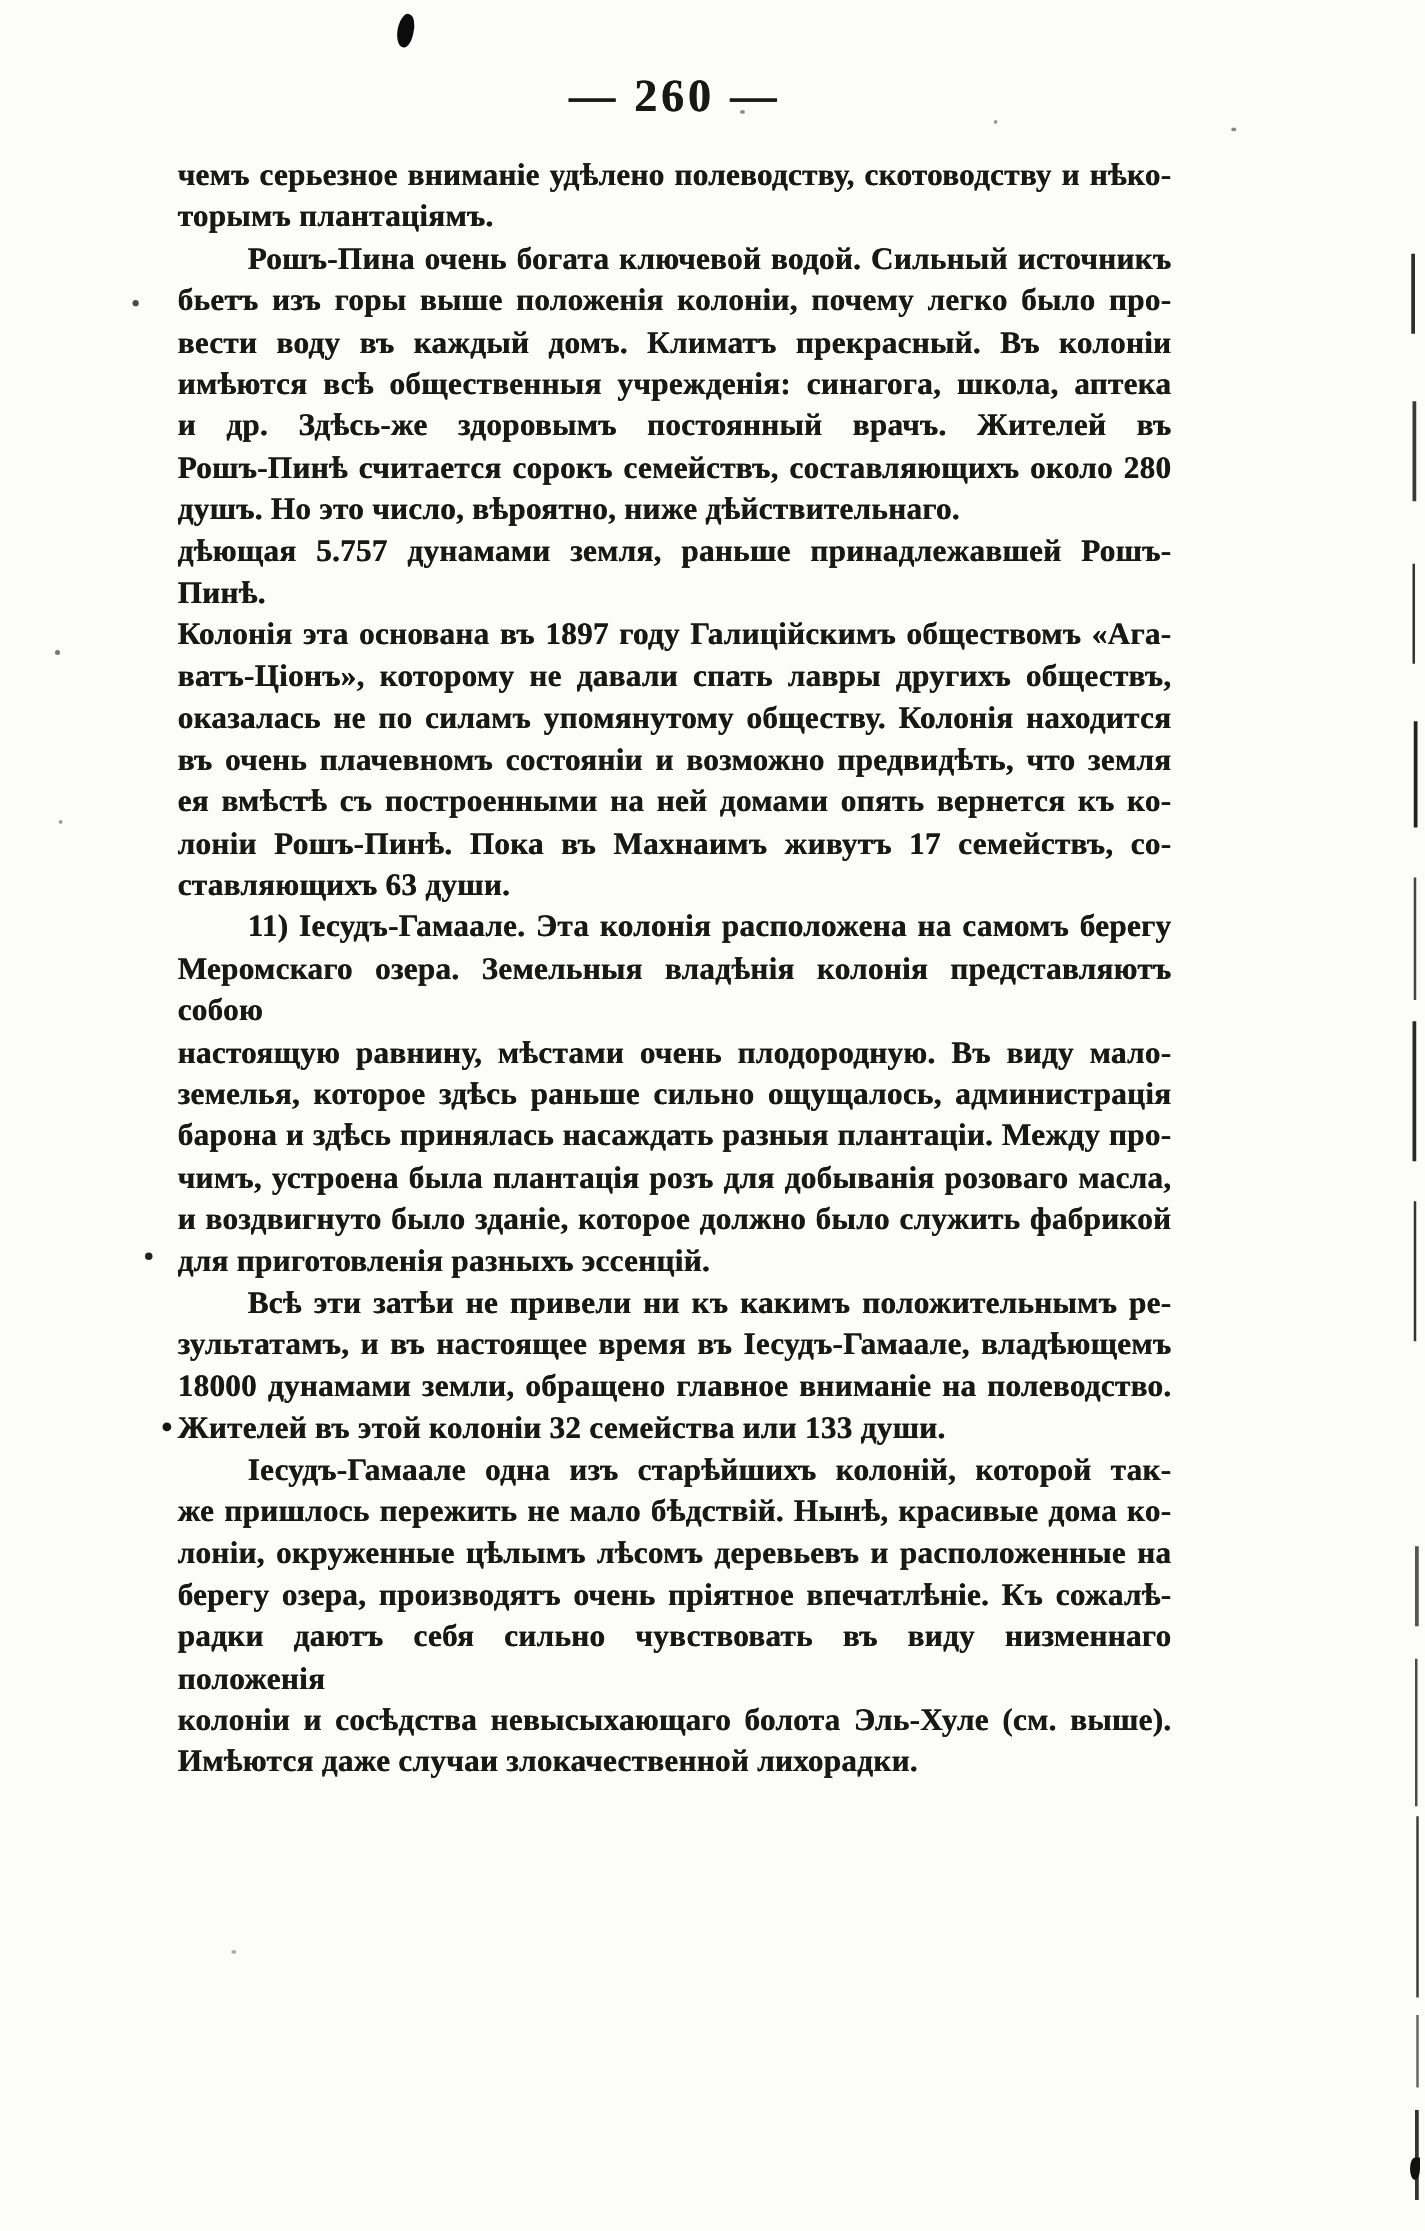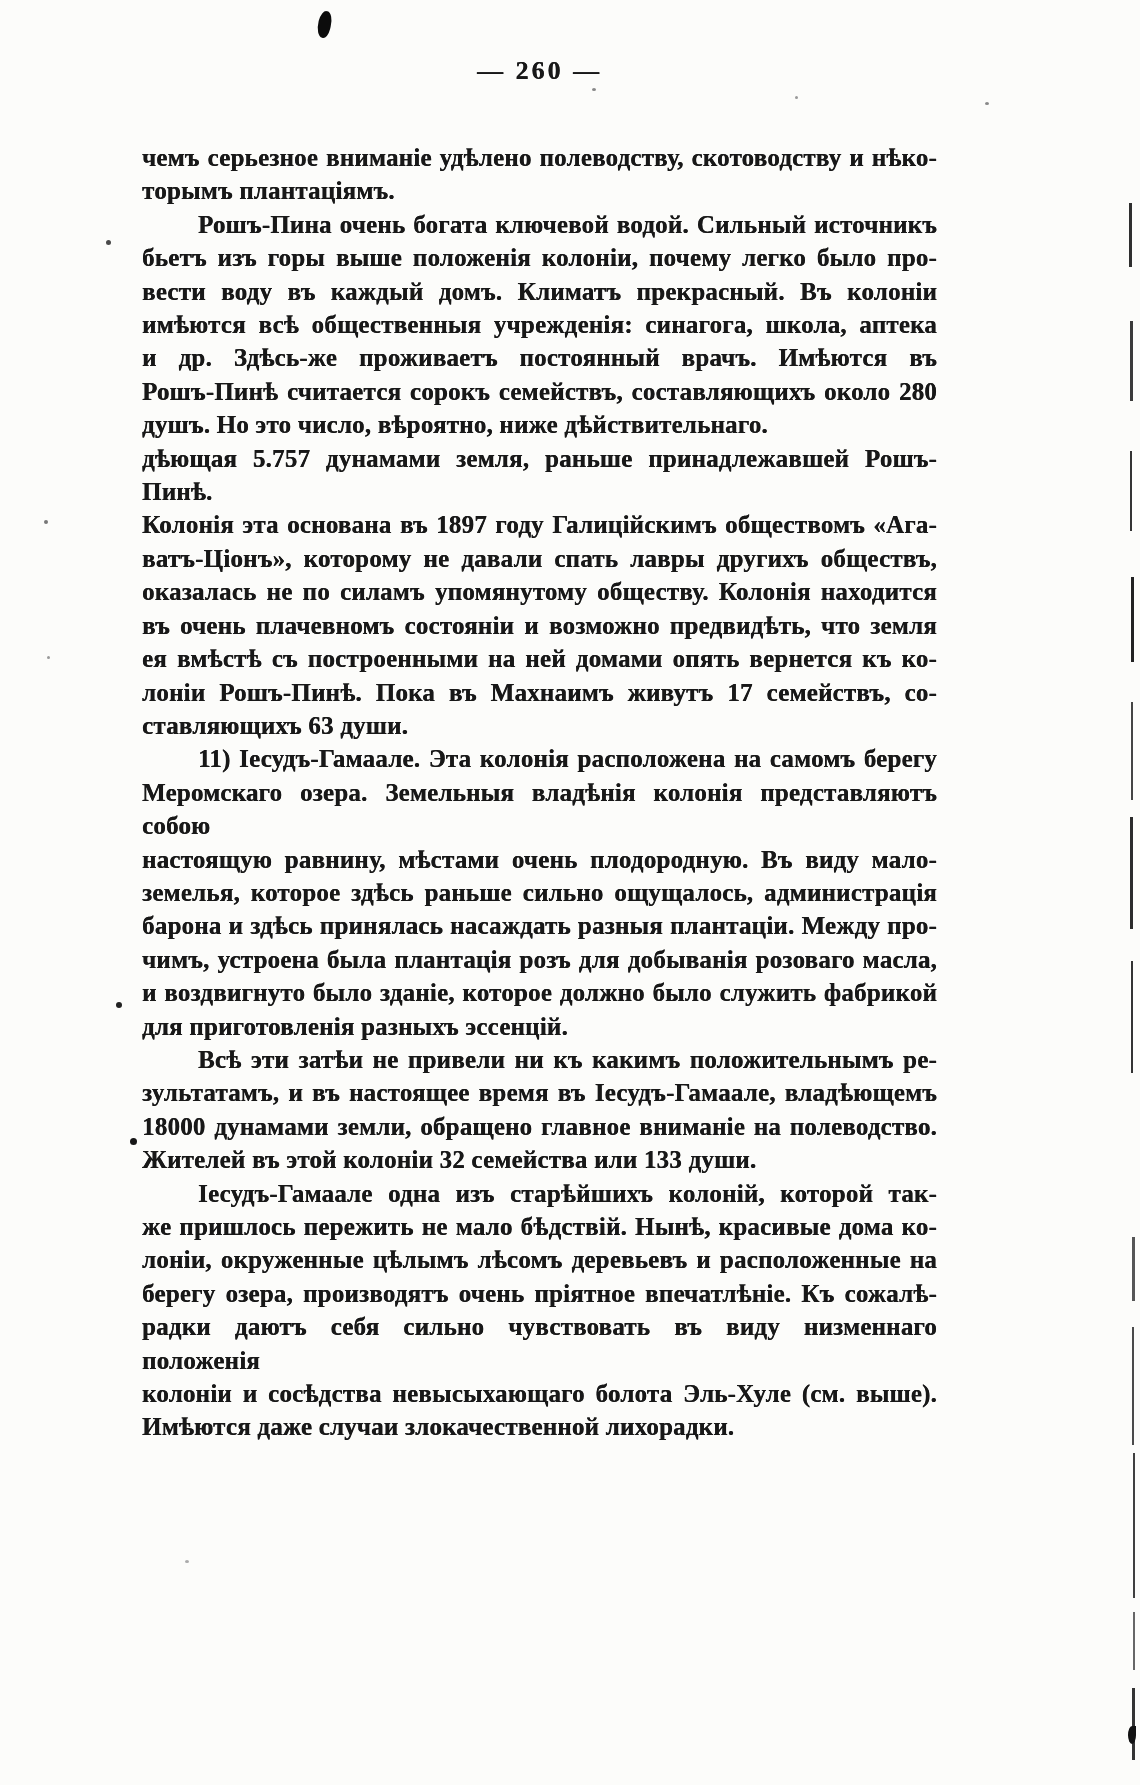--- a/index.html
+++ b/index.html
@@ -16,7 +16,7 @@
     position:absolute;
     left:142px;top:56px;width:795px;
     text-align:center;
-    font-size:26px;
+    font-size:37px;
     letter-spacing:3px;
     text-shadow:0.3px 0 0 currentColor;
   }

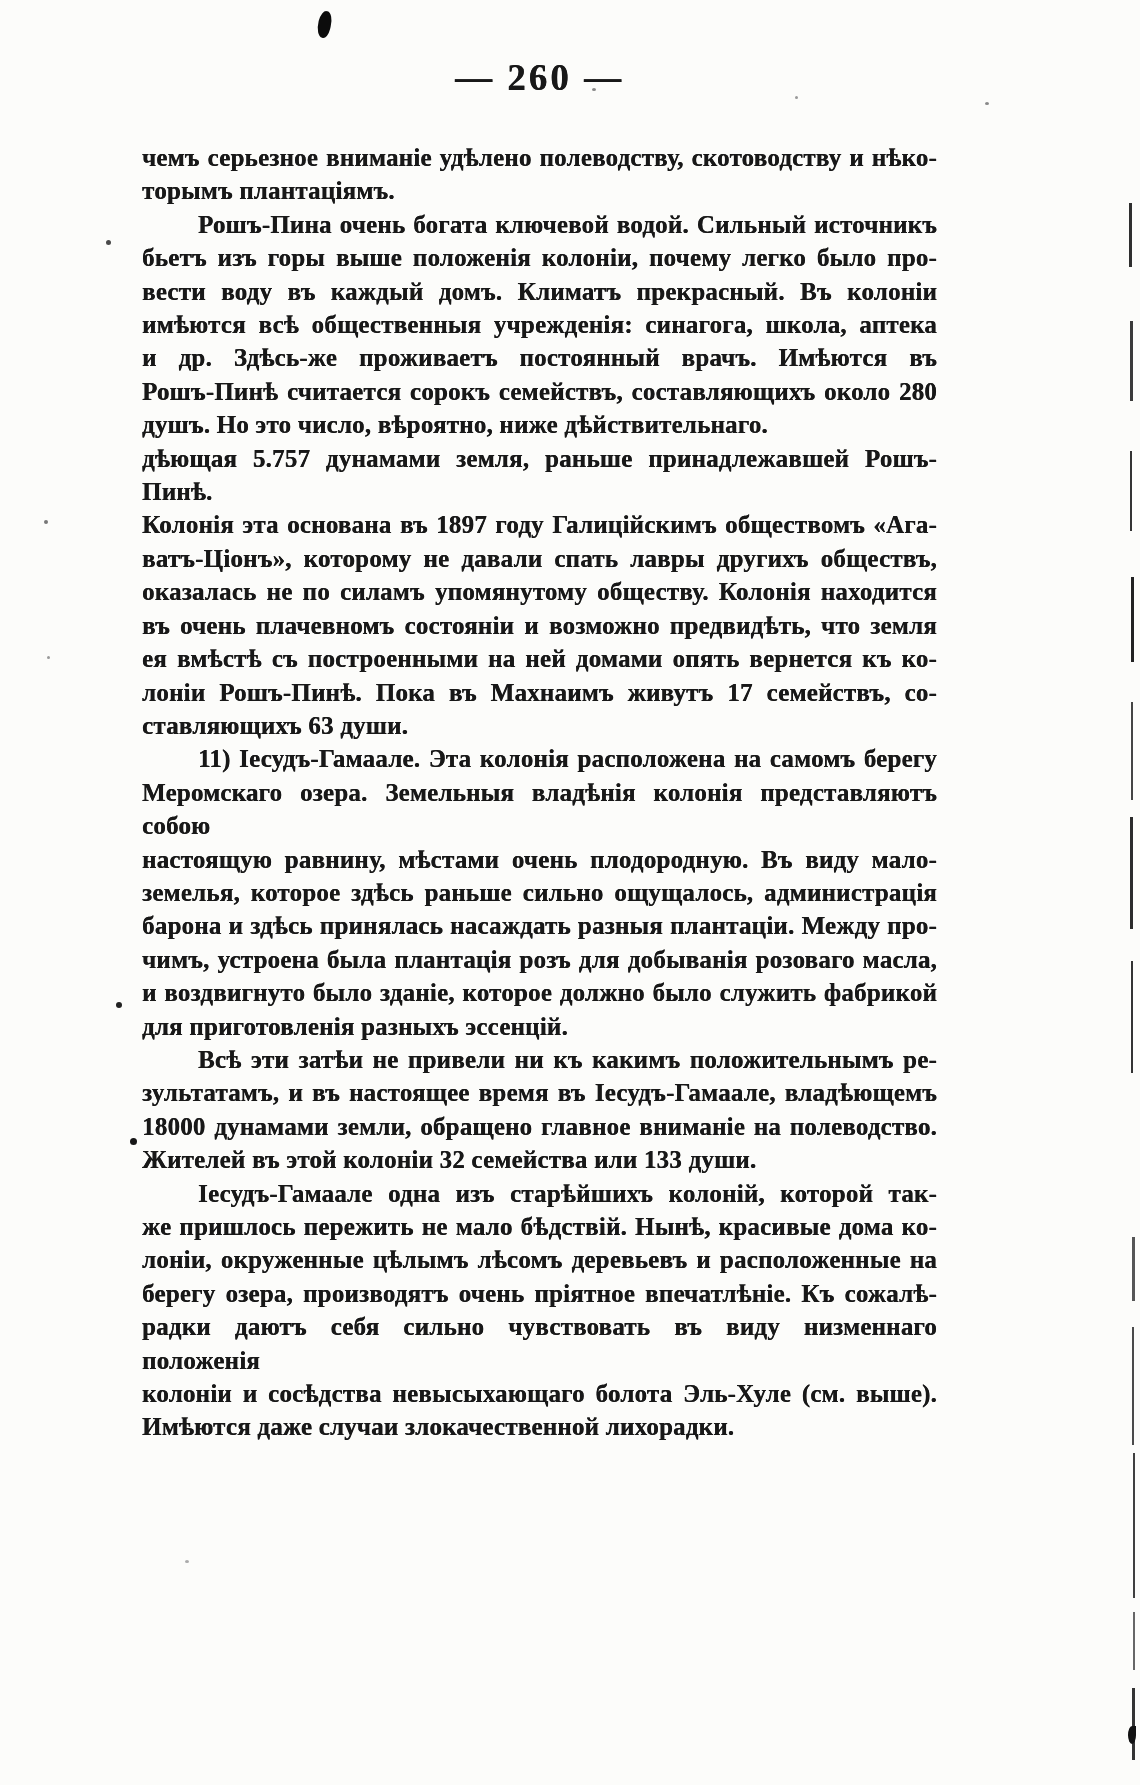--- a/index.html
+++ b/index.html
@@ -22,7 +22,7 @@
   }
   .text-block{
     position:absolute;
-    left:142px;top:141px;width:795px;
+    left:142px;top:124px;width:795px;
     font-size:25px;
     line-height:33.4px;
     letter-spacing:0.2px;

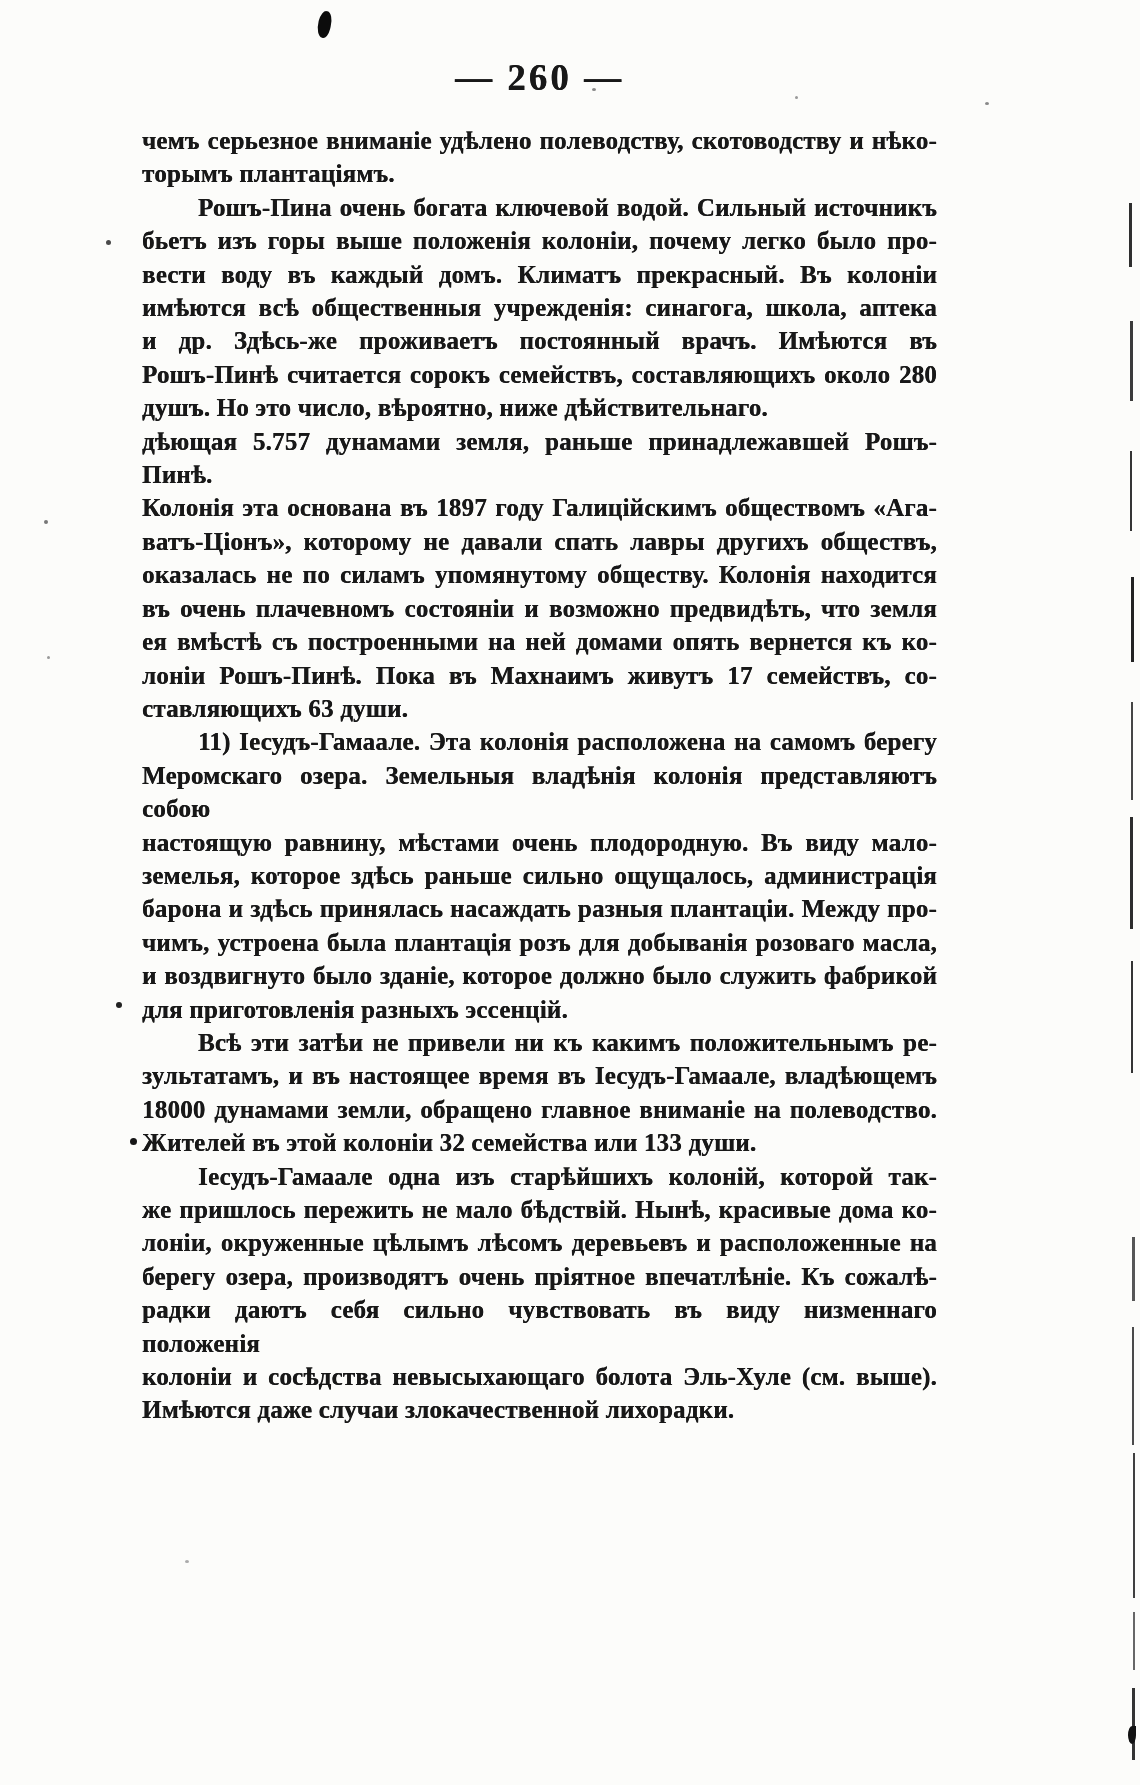--- a/index.html
+++ b/index.html
@@ -59,7 +59,7 @@
         <div class="line just">бьетъ изъ горы выше положенія колоніи, почему легко было про-</div>
         <div class="line just">вести воду въ каждый домъ. Климатъ прекрасный. Въ колоніи</div>
         <div class="line just">имѣются всѣ общественныя учрежденія: синагога, школа, аптека</div>
-        <div class="line just">и др. Здѣсь-же проживаетъ постоянный врачъ. Имѣются въ</div>
+        <div class="line just">и др. Здѣсь-же здоровымъ постоянный врачъ. Жителей въ</div>
         <div class="line just">Рошъ-Пинѣ считается сорокъ семействъ, составляющихъ около 280</div>
         <div class="line">душъ. Но это число, вѣроятно, ниже дѣйствительнаго.</div>
       </div>

